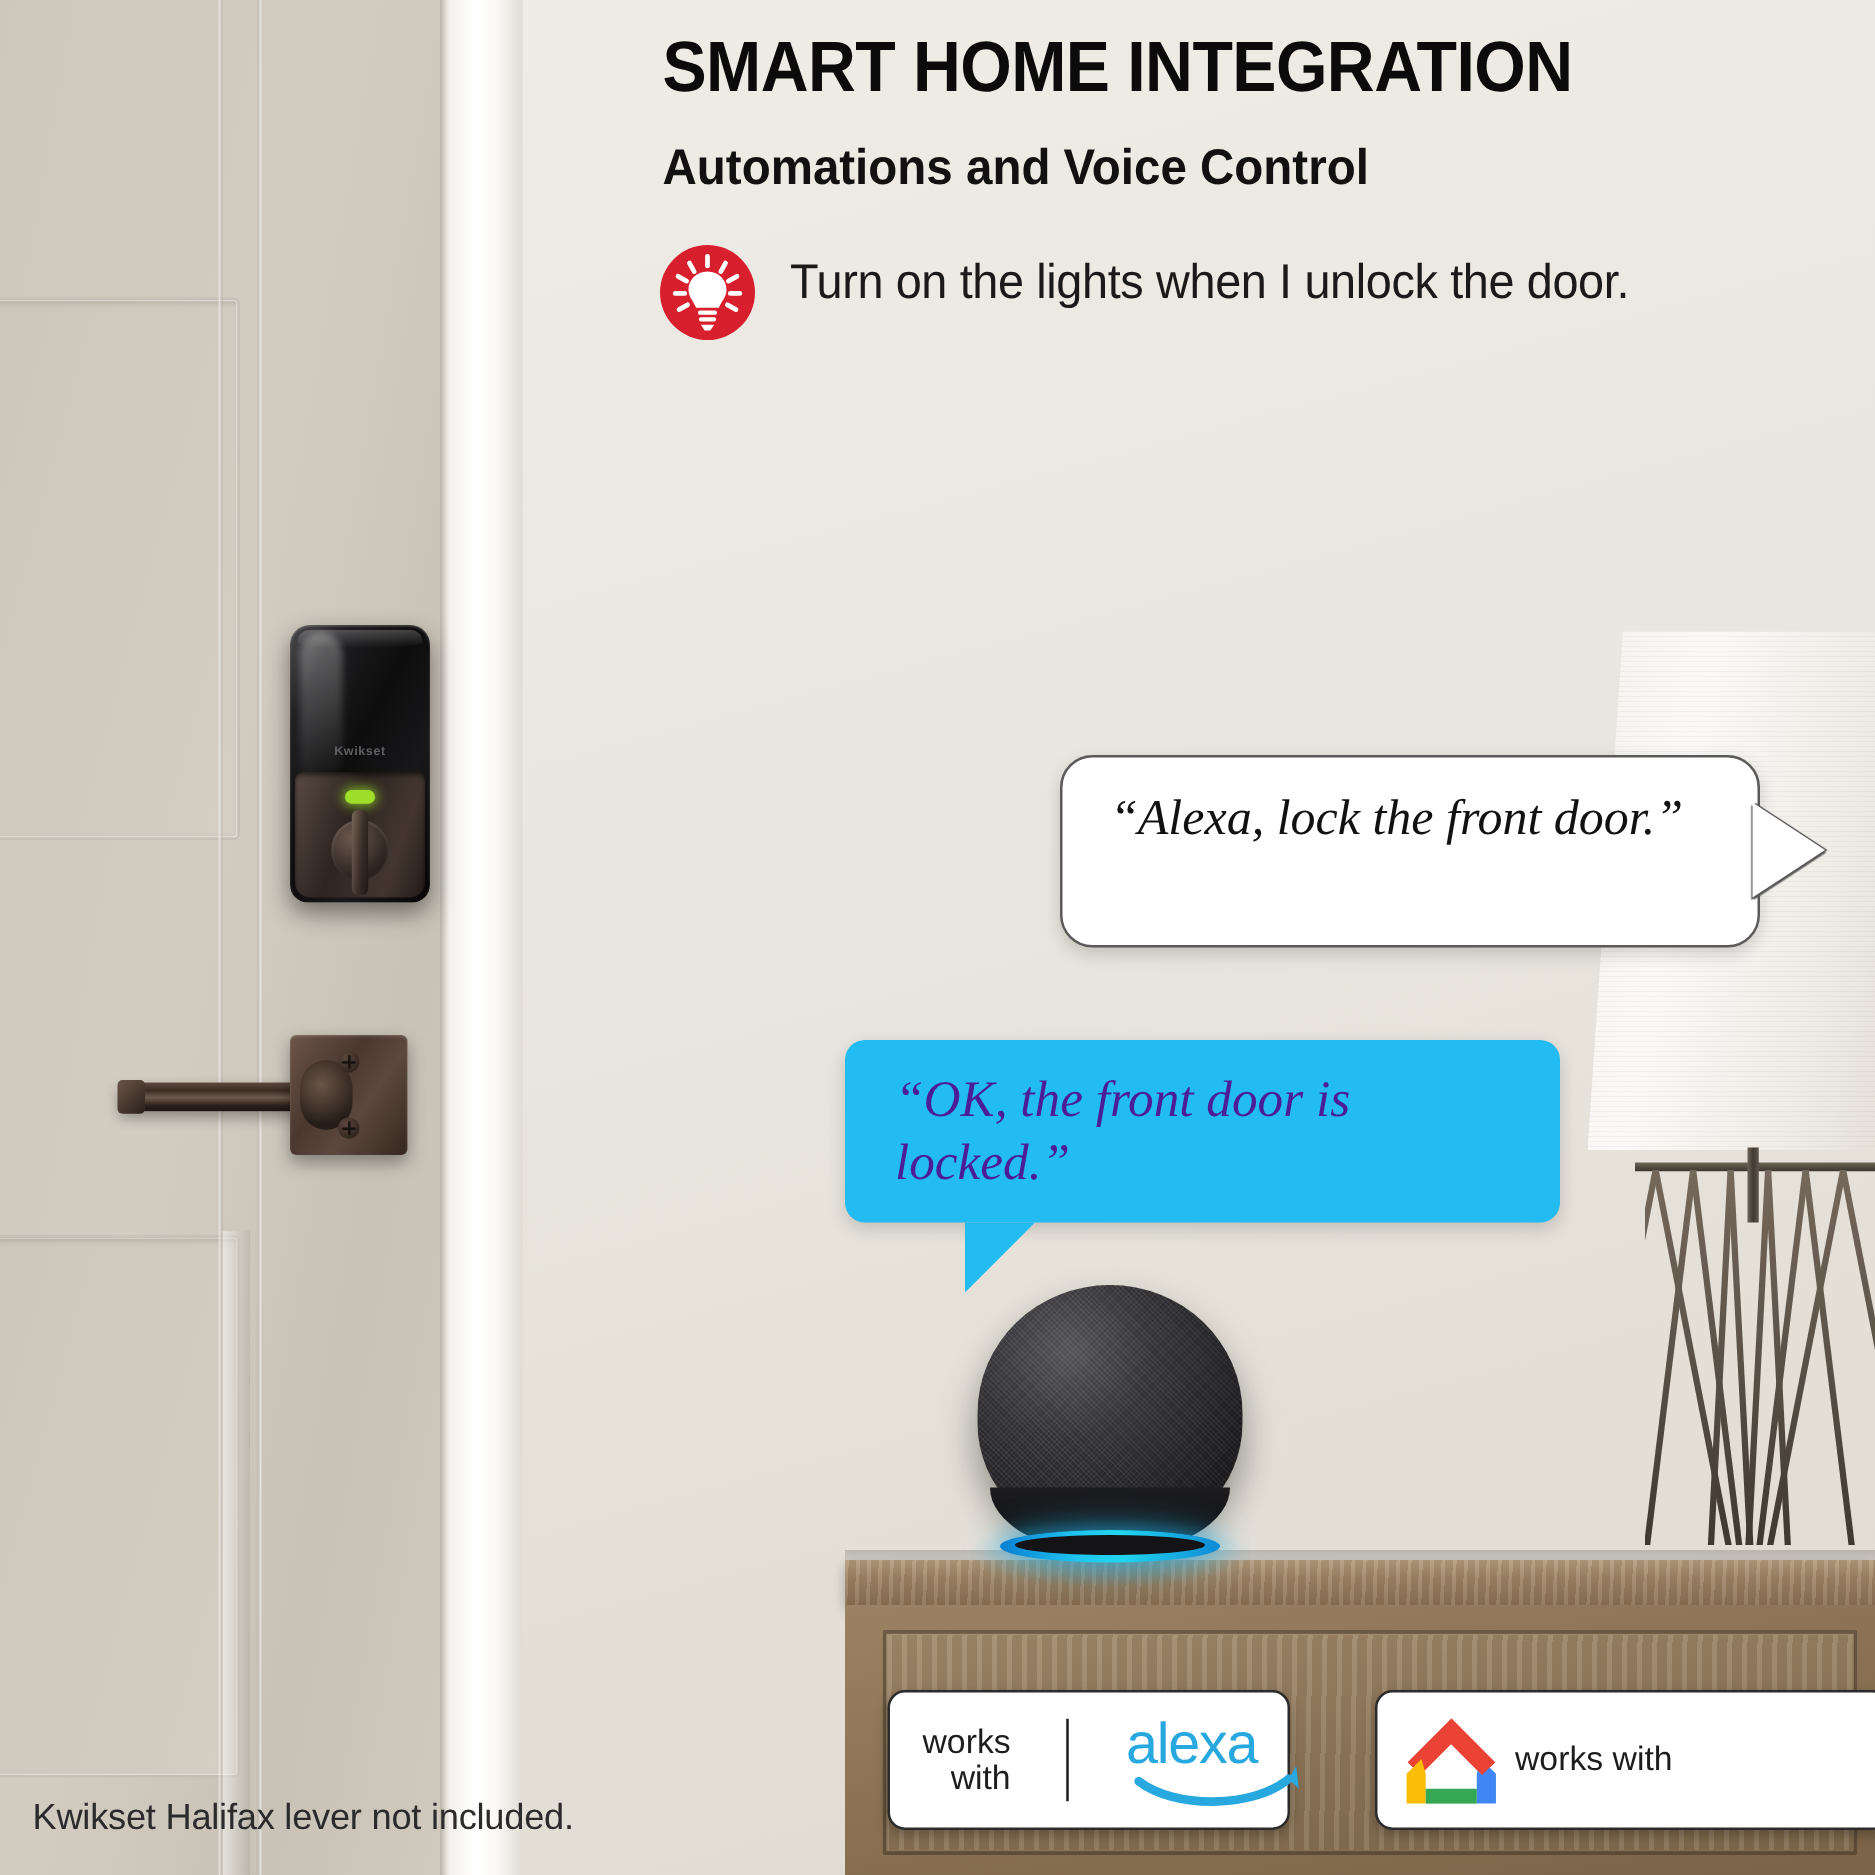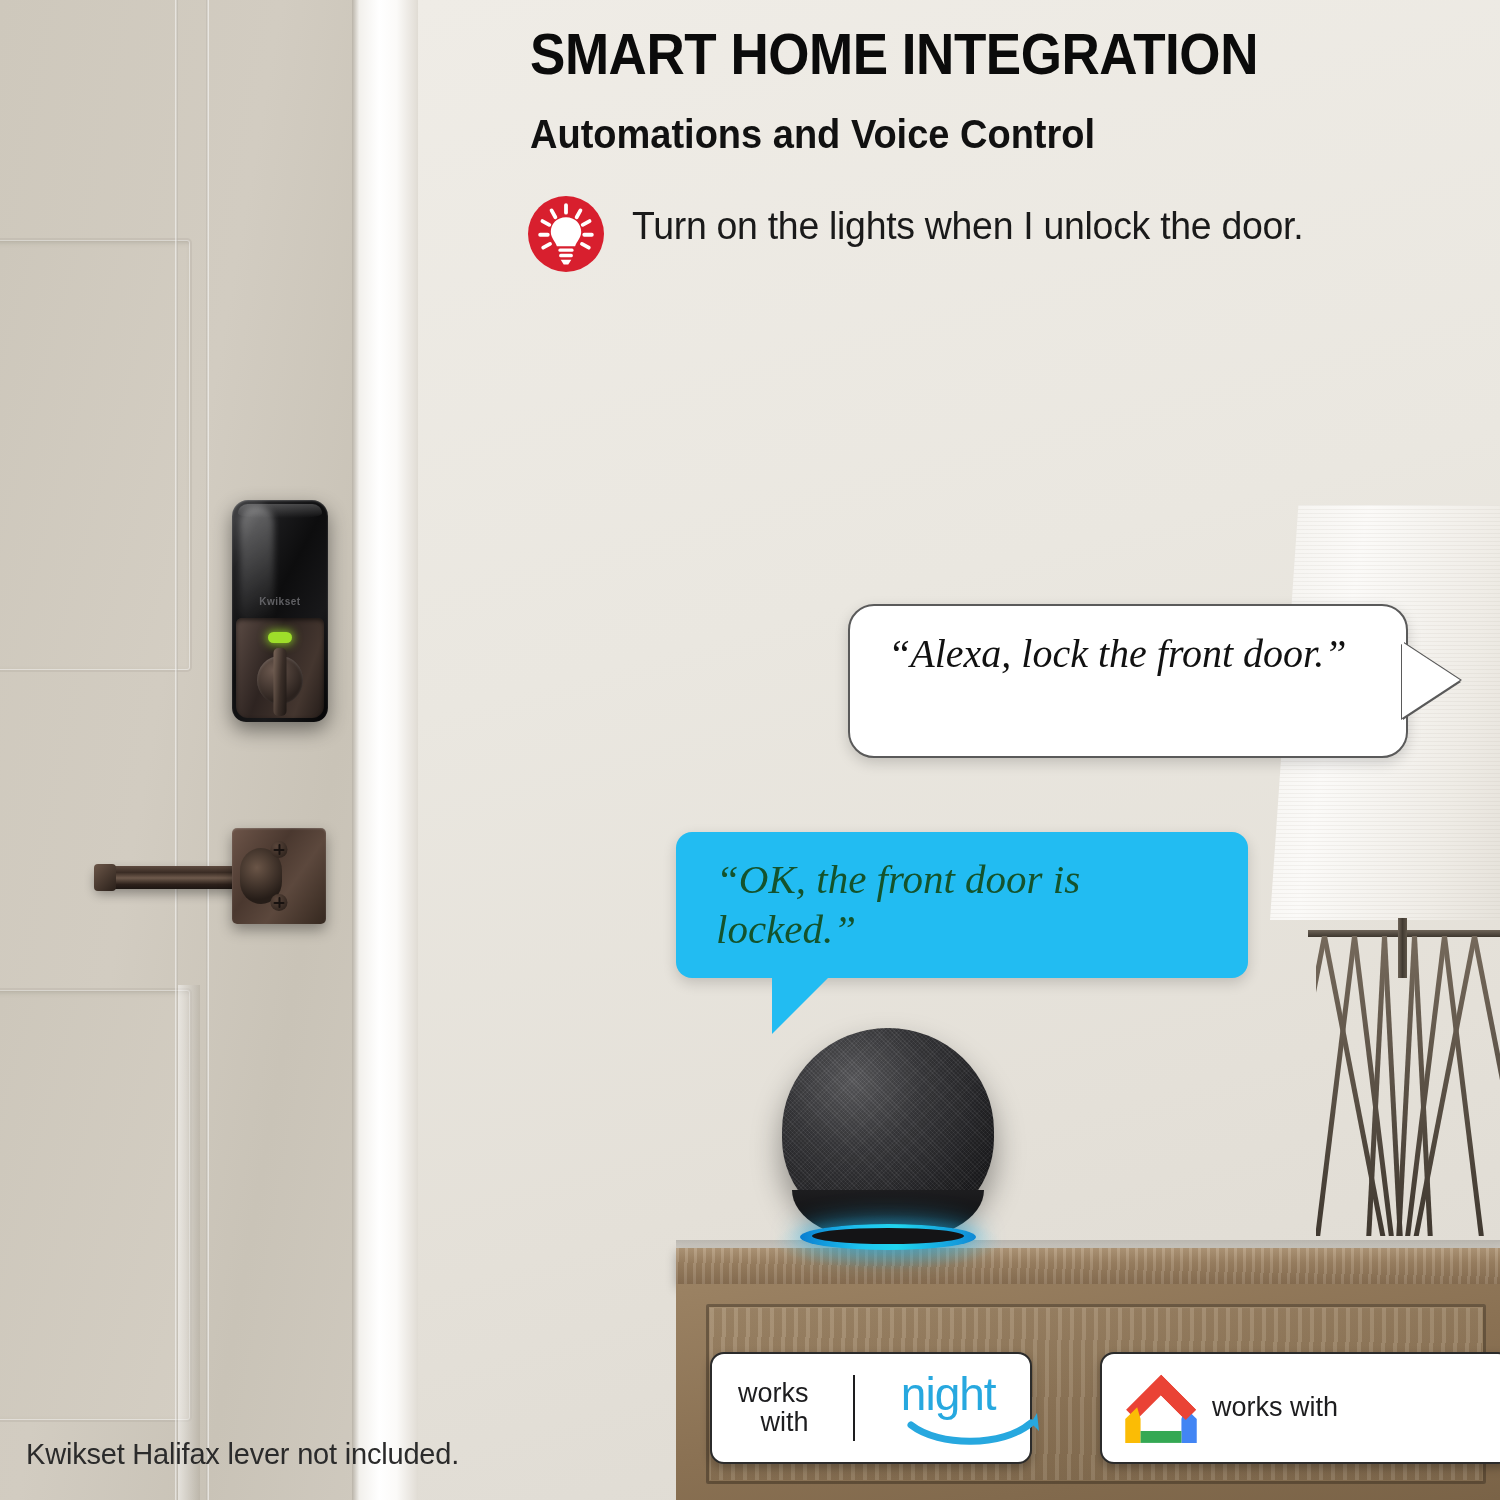--- a/index.html
+++ b/index.html
@@ -38,7 +38,7 @@
     background:linear-gradient(90deg,rgba(255,255,255,0),rgba(255,255,255,.95),rgba(255,255,255,0));}
 
   
-  .lock{position:absolute;left:232px;top:500px;width:96px;height:222px;}
+  .lock{position:absolute;left:232px;top:500px;width:112px;height:222px;}
   .lock-body{position:absolute;inset:0;border-radius:16px 16px 14px 14px;
     background:linear-gradient(118deg,#4a4a4c 0%,#202022 18%,#0d0d0e 45%,#18181a 70%,#050506 100%);
     box-shadow:0 8px 20px rgba(0,0,0,.45), inset 0 1px 2px rgba(255,255,255,.25);}

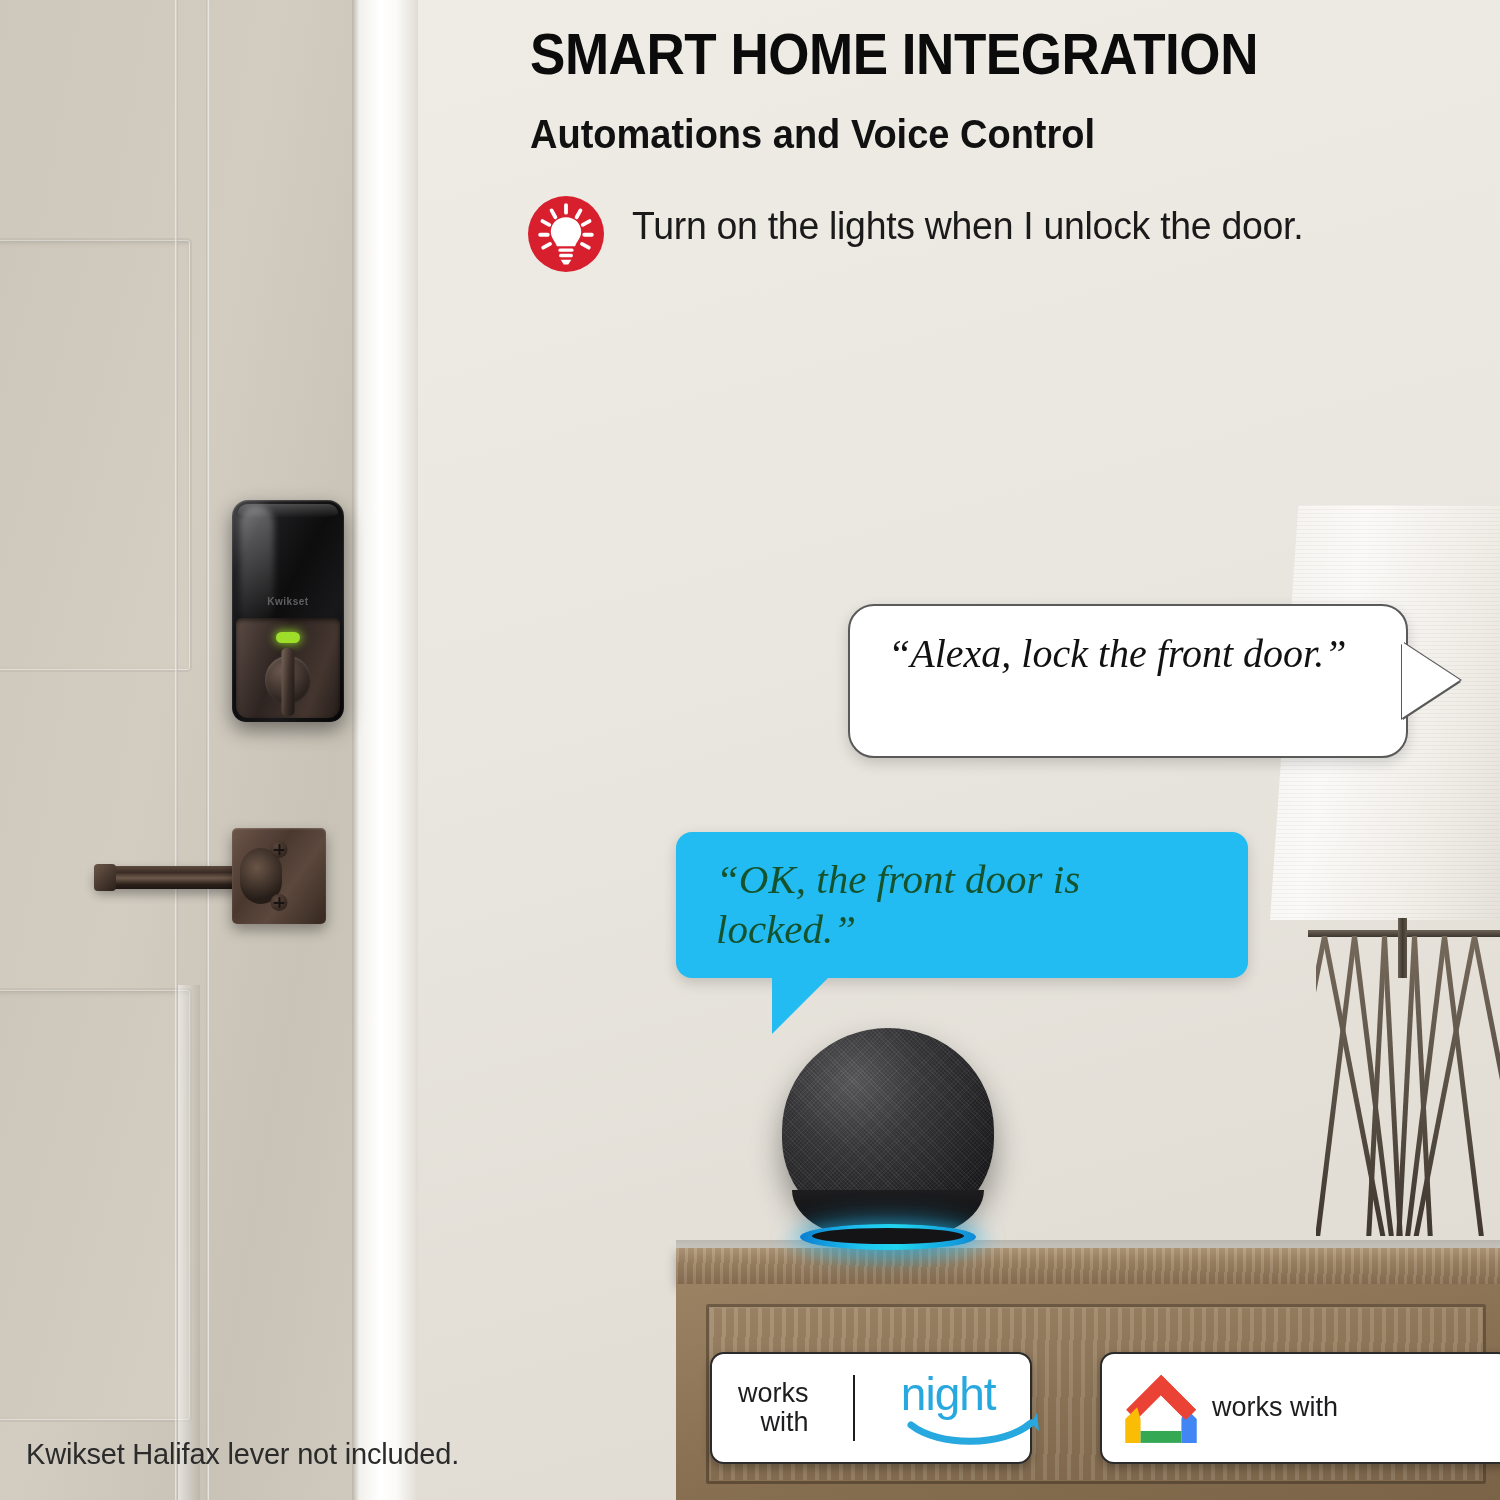--- a/index.html
+++ b/index.html
@@ -165,7 +165,7 @@
   .bubble-blue{position:absolute;left:676px;top:832px;width:572px;min-height:146px;
     background:#22BCF2;border-radius:16px;box-shadow:0 5px 14px rgba(0,0,0,.16);}
   .bubble-blue .bq{padding:22px 24px 24px 40px;font-family:"Liberation Serif",serif;
-    font-style:italic;font-size:41px;line-height:1.22;color:#14532d;}
+    font-style:italic;font-size:41px;line-height:1.22;color:#4c1d95;}
   .tail-b{position:absolute;left:96px;top:100%;width:0;height:0;
     border-left:0 solid transparent;border-right:56px solid transparent;
     border-top:56px solid #22BCF2;}

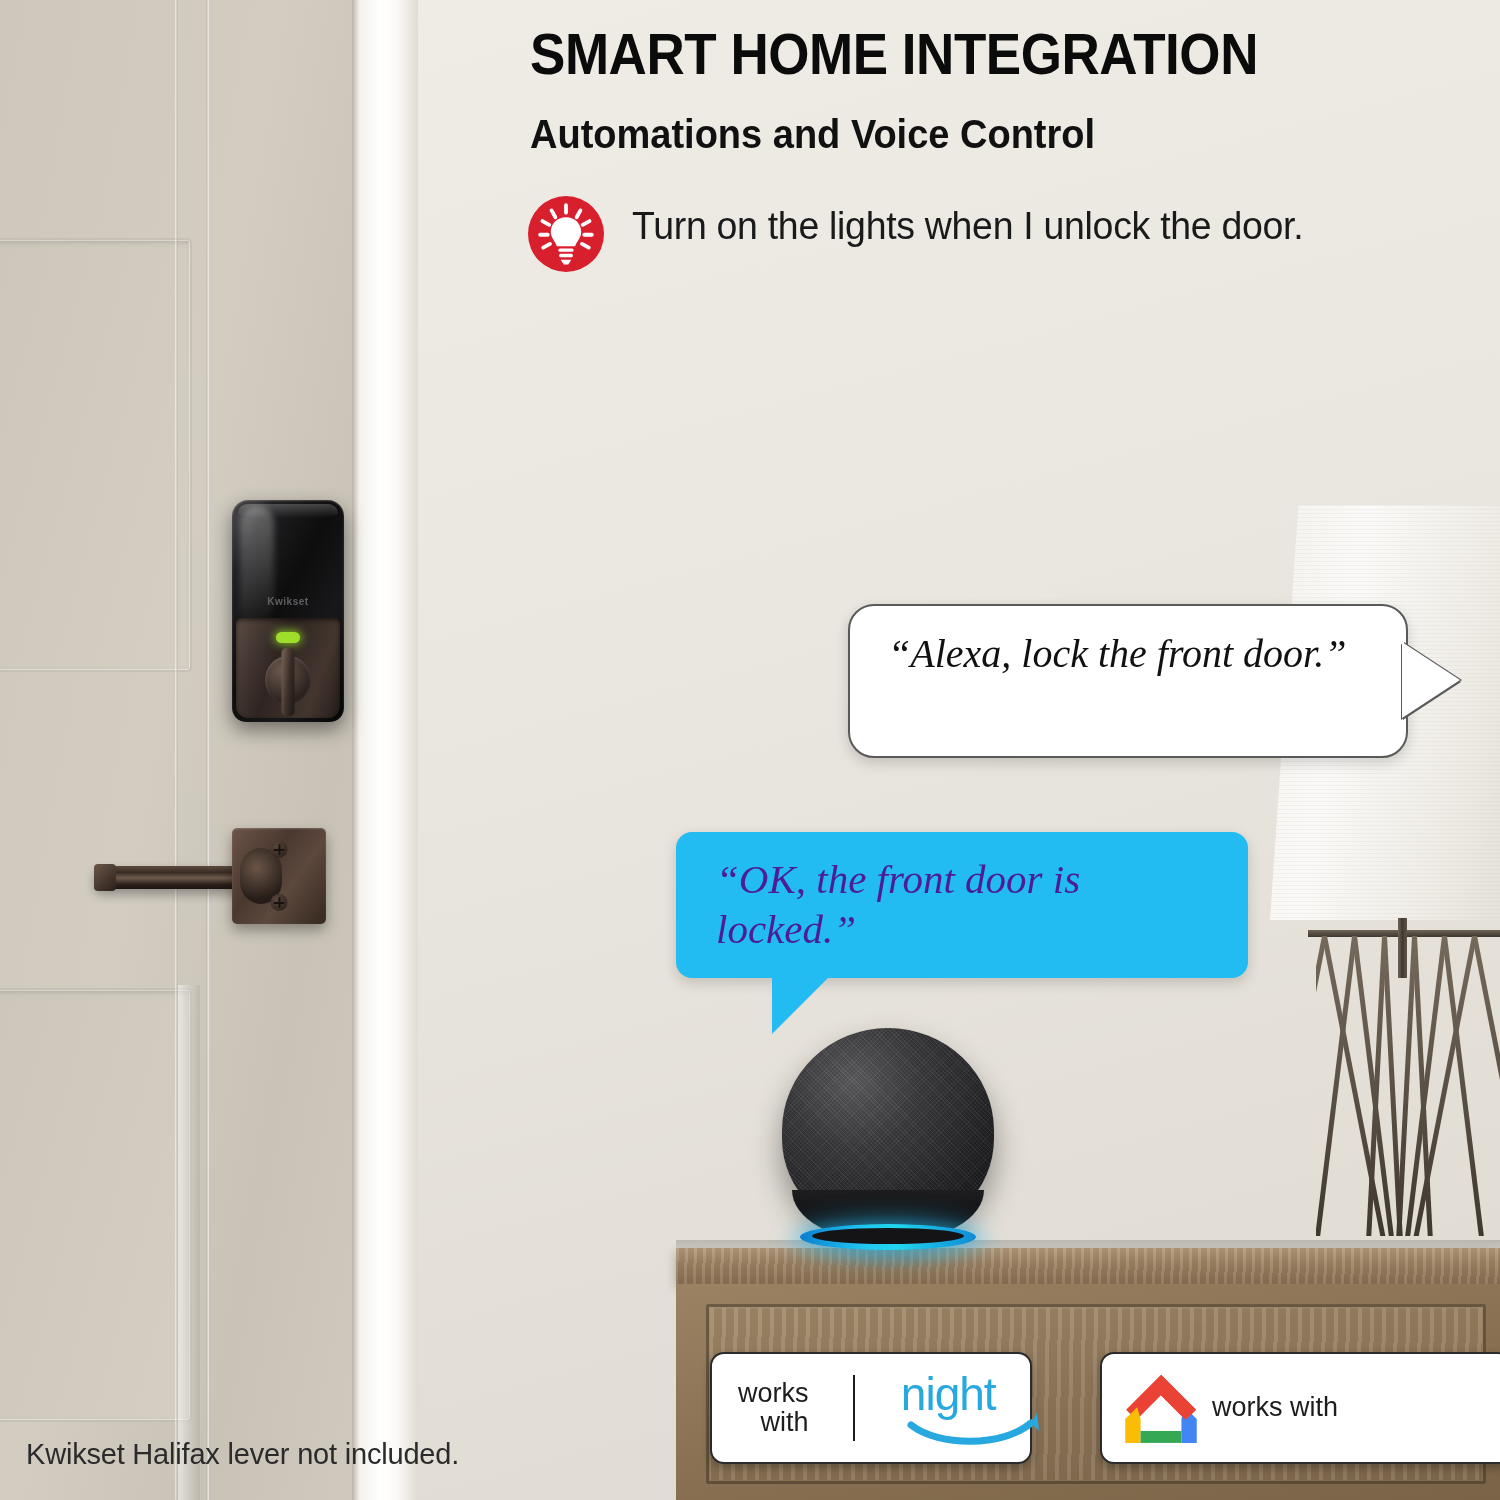--- a/index.html
+++ b/index.html
@@ -309,7 +309,7 @@
     </div>
     <div class="vdiv"></div>
     <div class="alexa-wrap">
-      <div class="alexa-word">night</div>
+      <div class="alexa-word">alexa</div>
       <svg width="150" height="78" viewBox="0 0 150 78" style="position:absolute;left:0;top:0;" aria-hidden="true">
         <path d="M12 56 C40 78 104 78 132 54" fill="none" stroke="#27A8DF" stroke-width="7" stroke-linecap="round"></path>
         <polygon points="132,54 138,44 140,62" fill="#27A8DF"></polygon>

